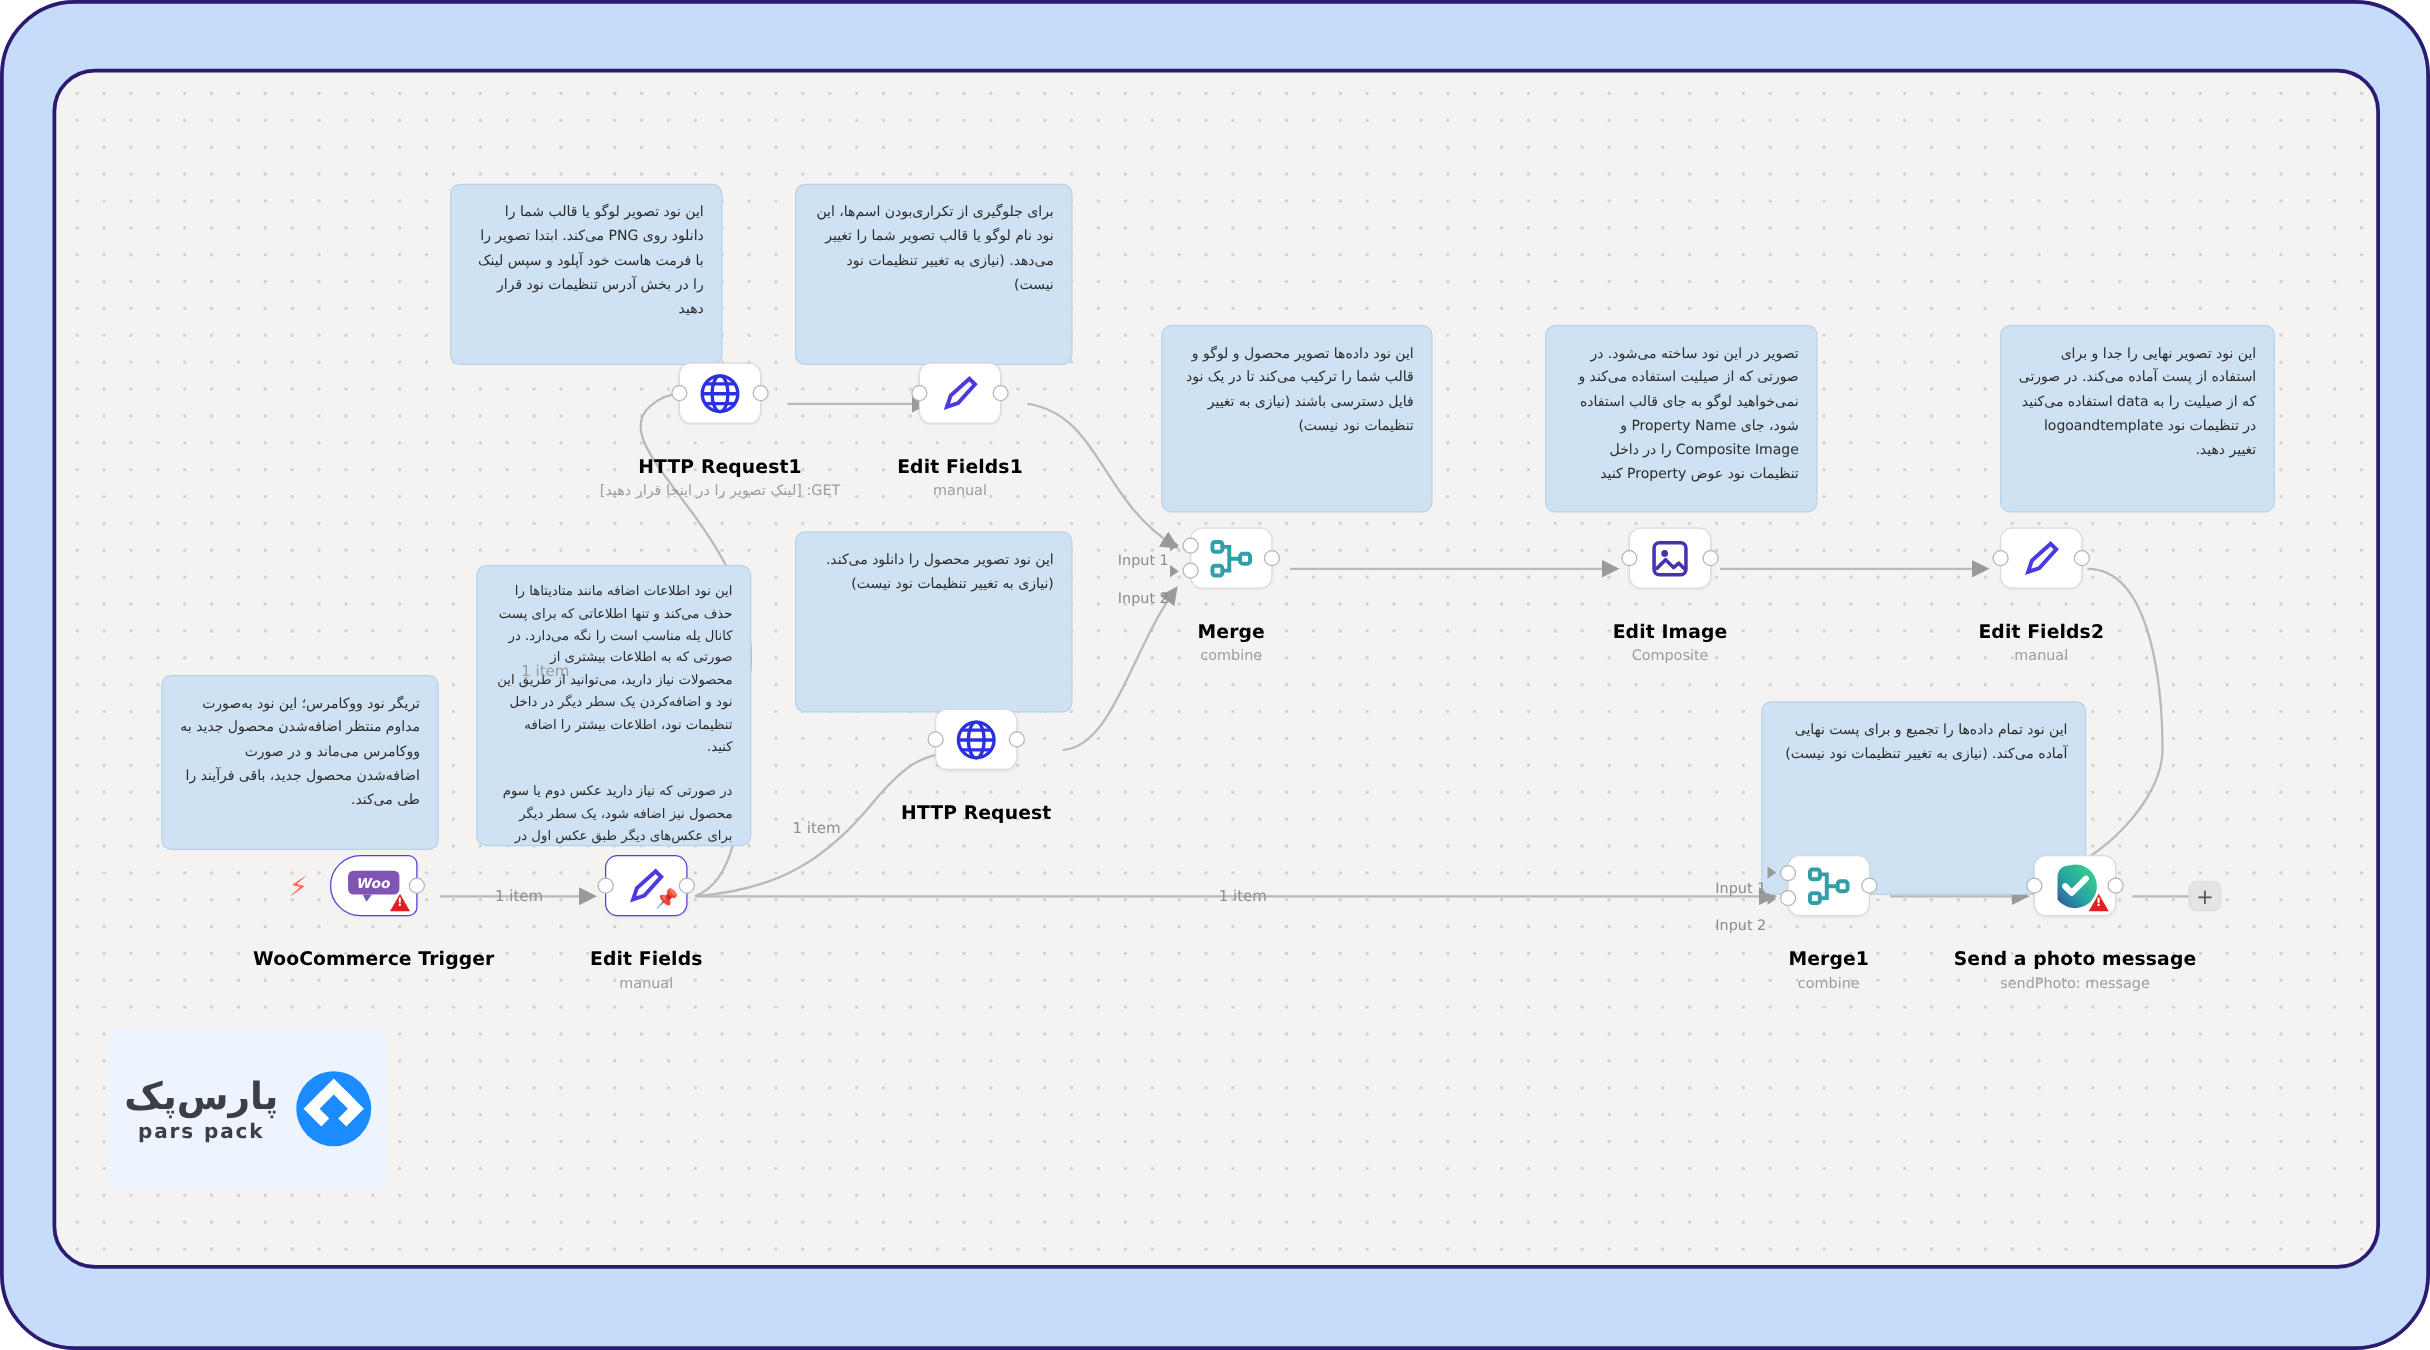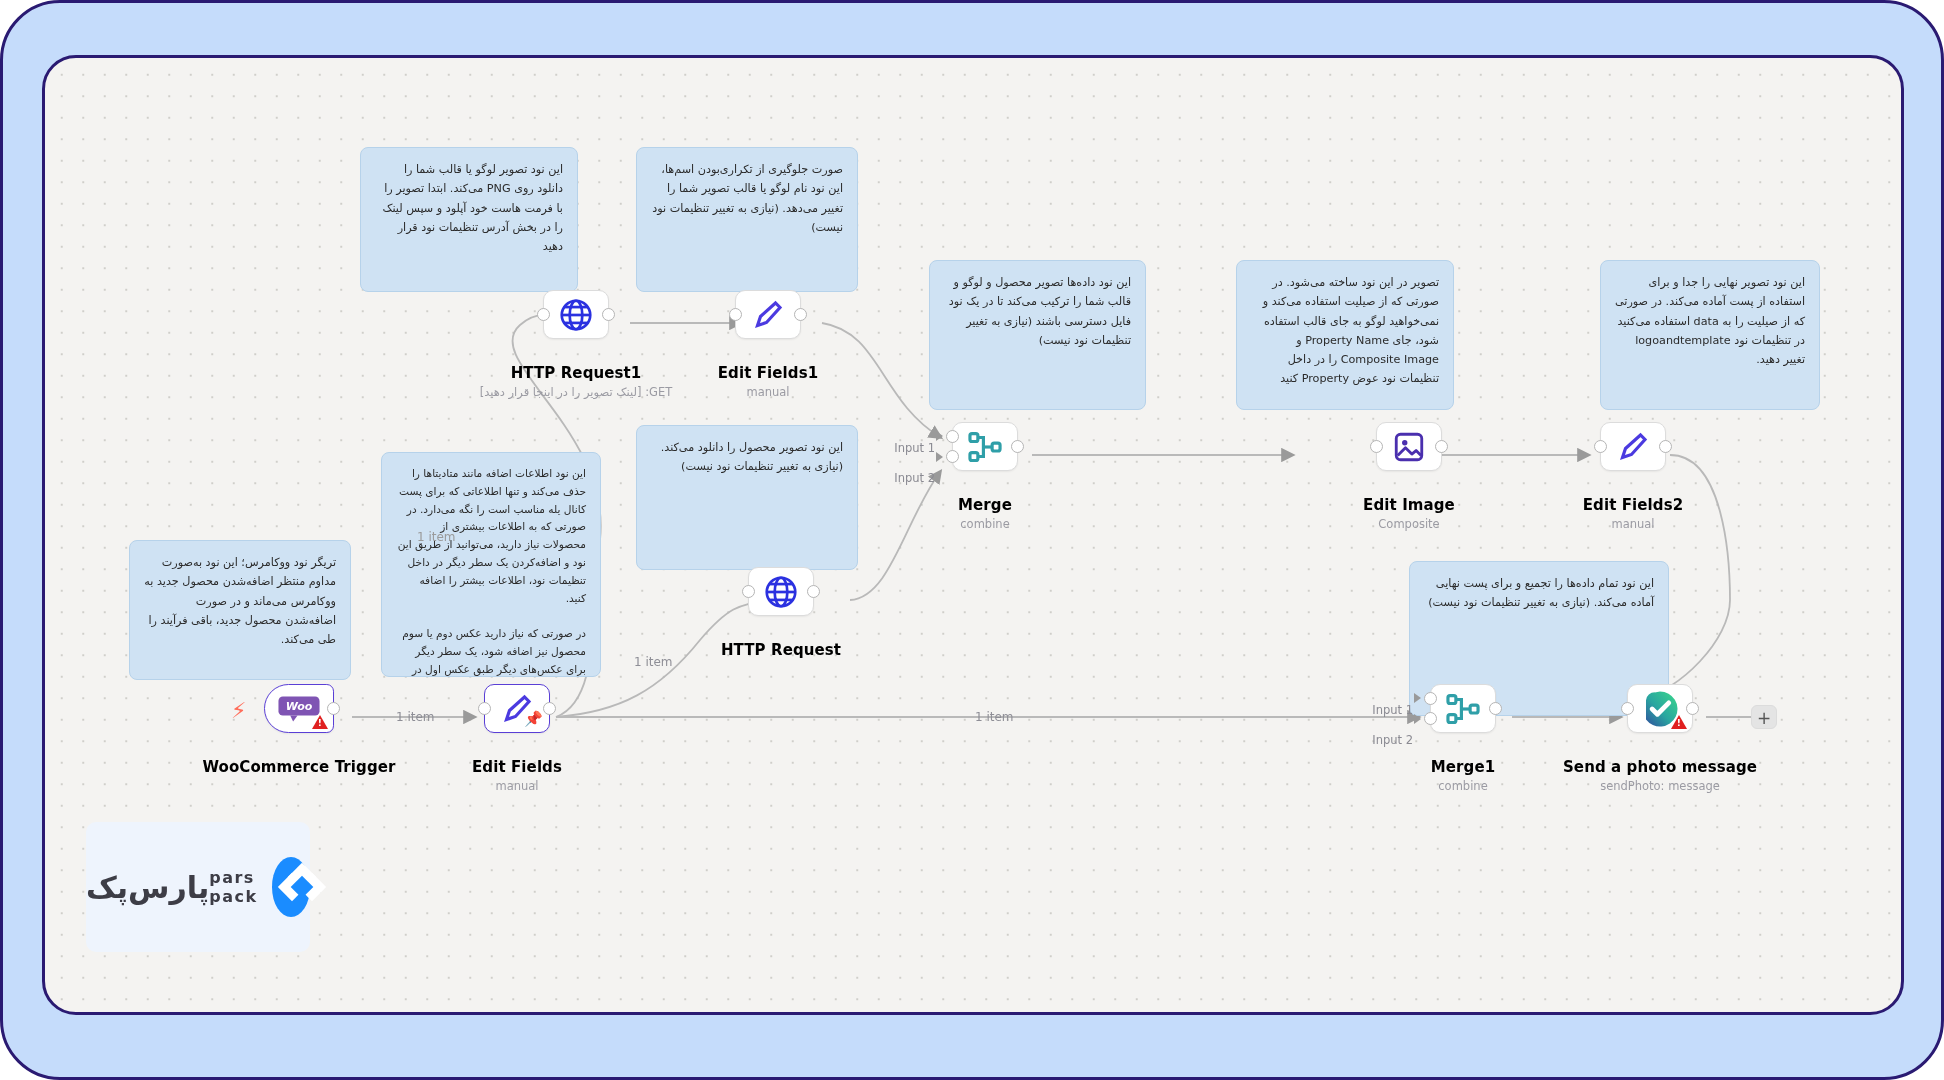--- a/index.html
+++ b/index.html
@@ -197,7 +197,7 @@
 
 <div class="note" style="left:360px;top:147px;width:218px;height:145px;">این نود تصویر لوگو یا قالب شما را دانلود روی PNG می‌کند. ابتدا تصویر را با فرمت هاست خود آپلود و سپس لینک را در بخش آدرس تنظیمات نود قرار دهید</div>
 
-<div class="note" style="left:636px;top:147px;width:222px;height:145px;">صورت جلوگیری از تکراری‌بودن اسم‌ها، این نود نام لوگو یا قالب تصویر شما را تغییر می‌دهد. (نیازی به تغییر تنظیمات نود نیست)</div>
+<div class="note" style="left:636px;top:147px;width:222px;height:145px;">برای جلوگیری از تکراری‌بودن اسم‌ها، این نود نام لوگو یا قالب تصویر شما را تغییر می‌دهد. (نیازی به تغییر تنظیمات نود نیست)</div>
 
 <div class="note" style="left:929px;top:260px;width:217px;height:150px;">این نود داده‌ها تصویر محصول و لوگو و قالب شما را ترکیب می‌کند تا در یک نود فایل دسترسی باشند (نیازی به تغییر تنظیمات نود نیست)</div>
 

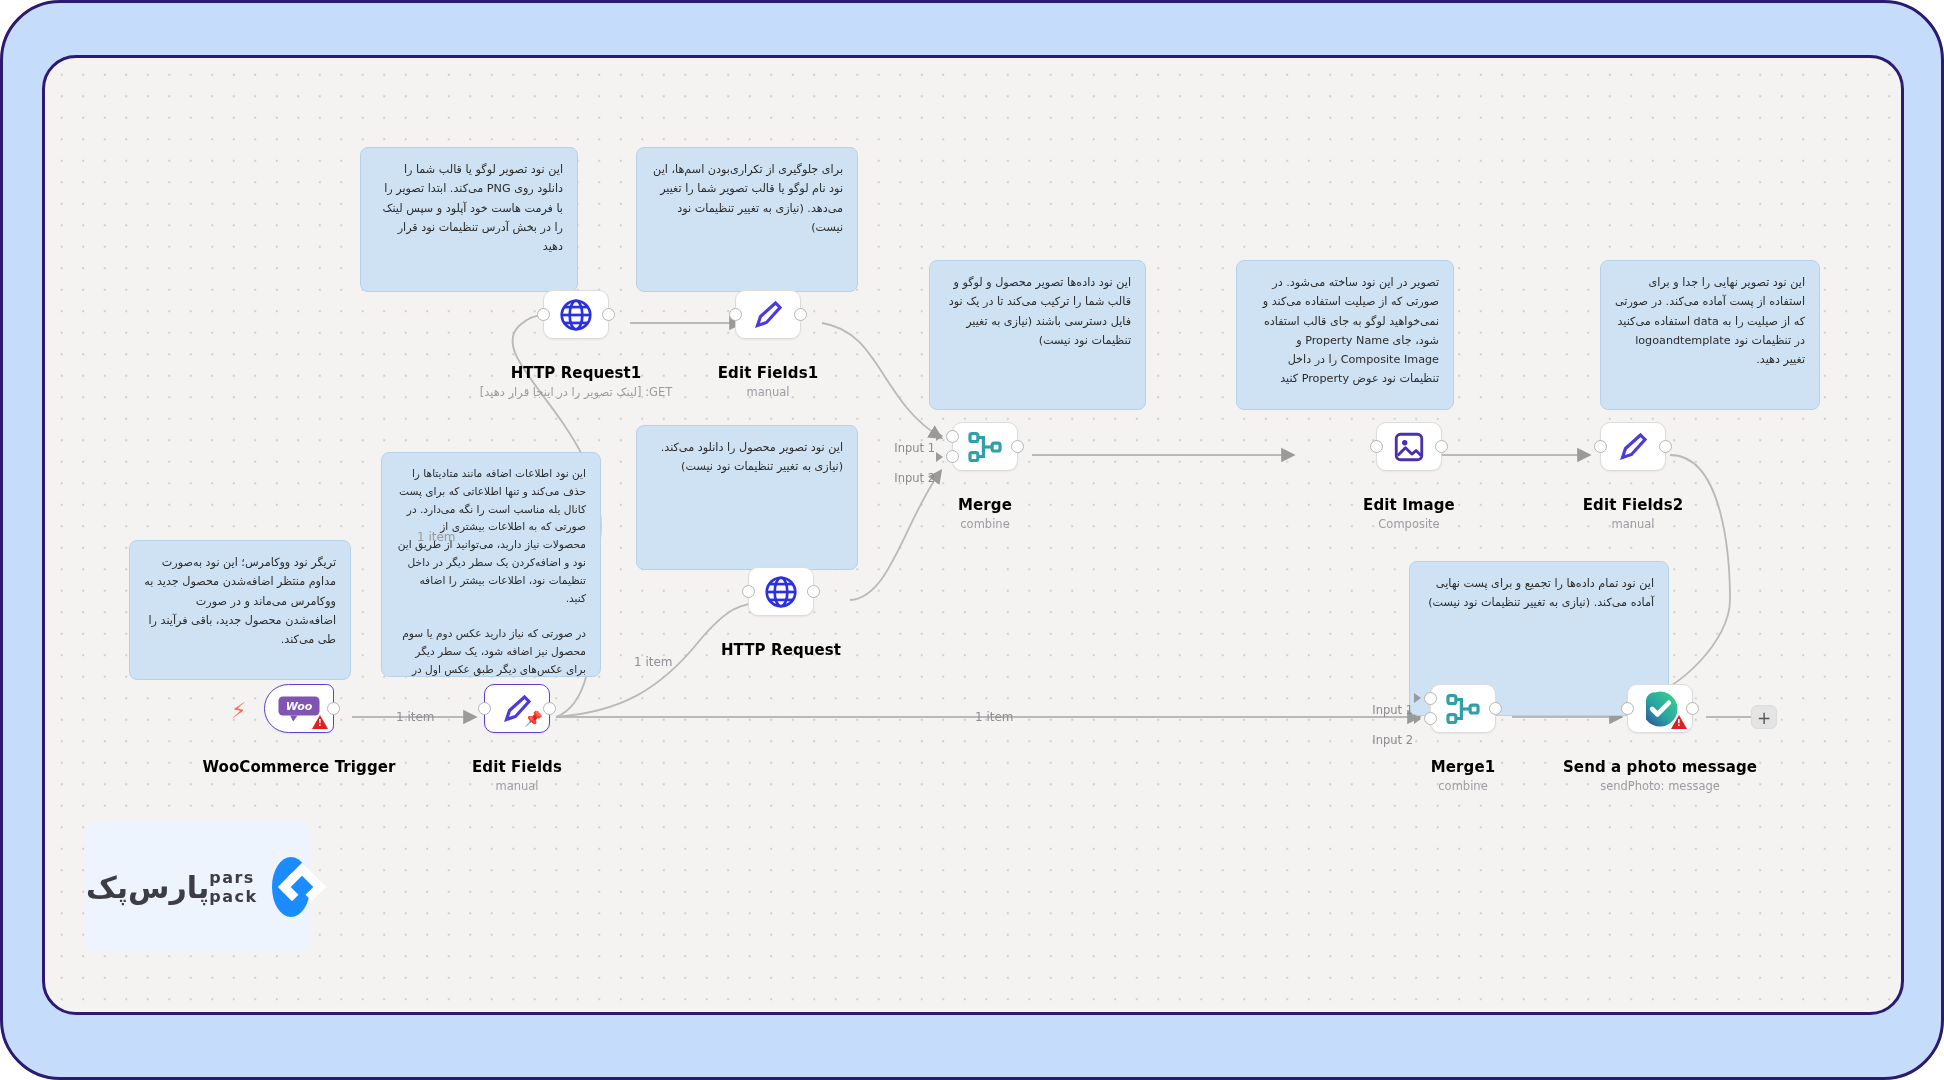--- a/index.html
+++ b/index.html
@@ -270,7 +270,7 @@
   <div class="node-sub">combine</div>
 </div>
 
-<div class="node" style="left:1376px;top:422px;">
+<div class="node" style="left:1303px;top:422px;">
   <div class="node-box">
     <span>
       <svg class="icon-svg" width="34" height="34" viewBox="0 0 24 24" fill="none" stroke="#4a2fae" stroke-width="2" stroke-linejoin="round">

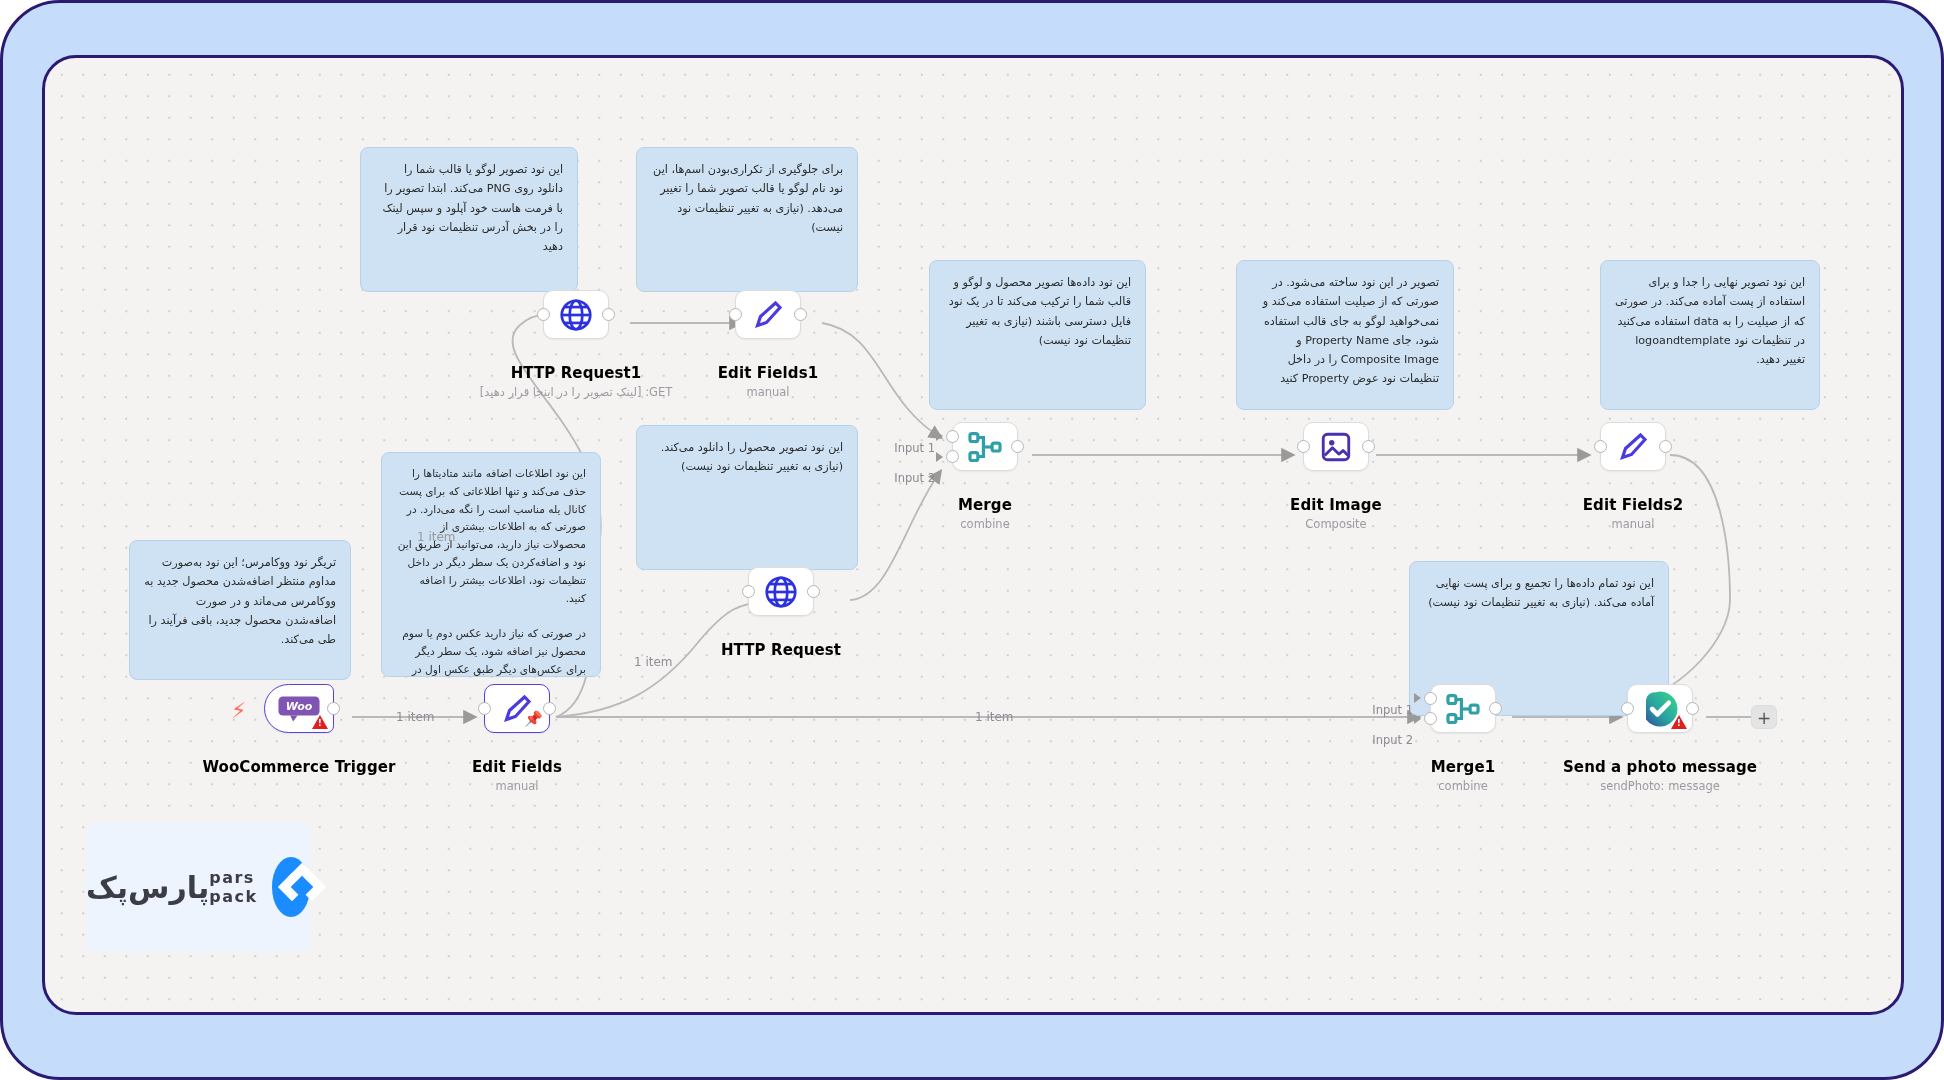--- a/index.html
+++ b/index.html
@@ -142,7 +142,7 @@
     background:#eef4fd;border-radius:10px;
     display:flex;align-items:center;justify-content:center;gap:14px;
   }
-  .pp-text{display:flex;flex-direction:row;align-items:center;gap:0;}
+  .pp-text{display:flex;flex-direction:column;align-items:center;gap:0;}
   .pp-fa{font-size:30px;color:#3d3d46;font-weight:700;direction:rtl;letter-spacing:1px;}
   .pp-en{font-size:16px;color:#3d3d46;font-weight:700;letter-spacing:1.5px;}
   .pp-mark{width:60px;height:60px;border-radius:50%;background:#1a8cff;position:relative;}

